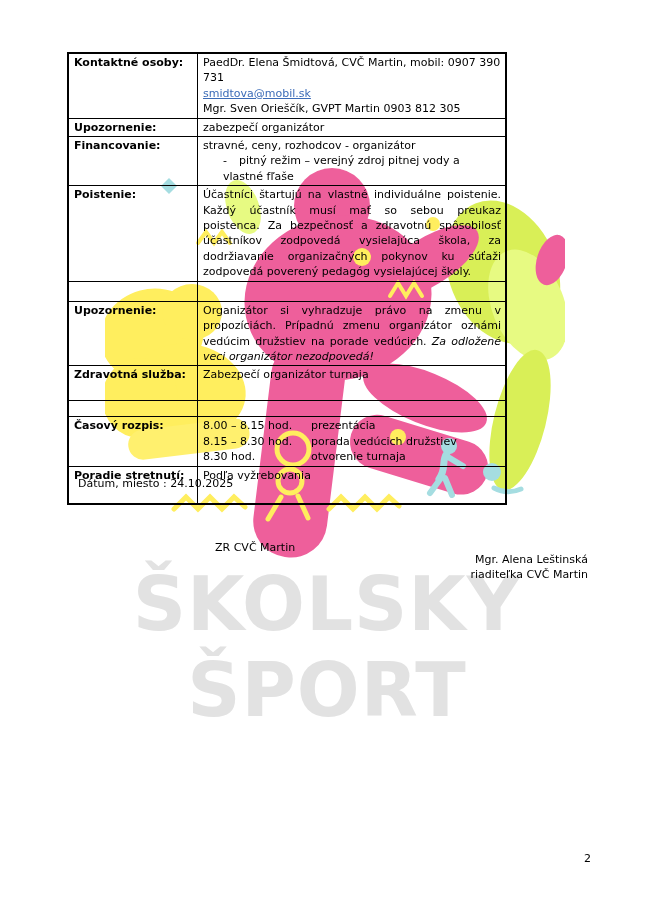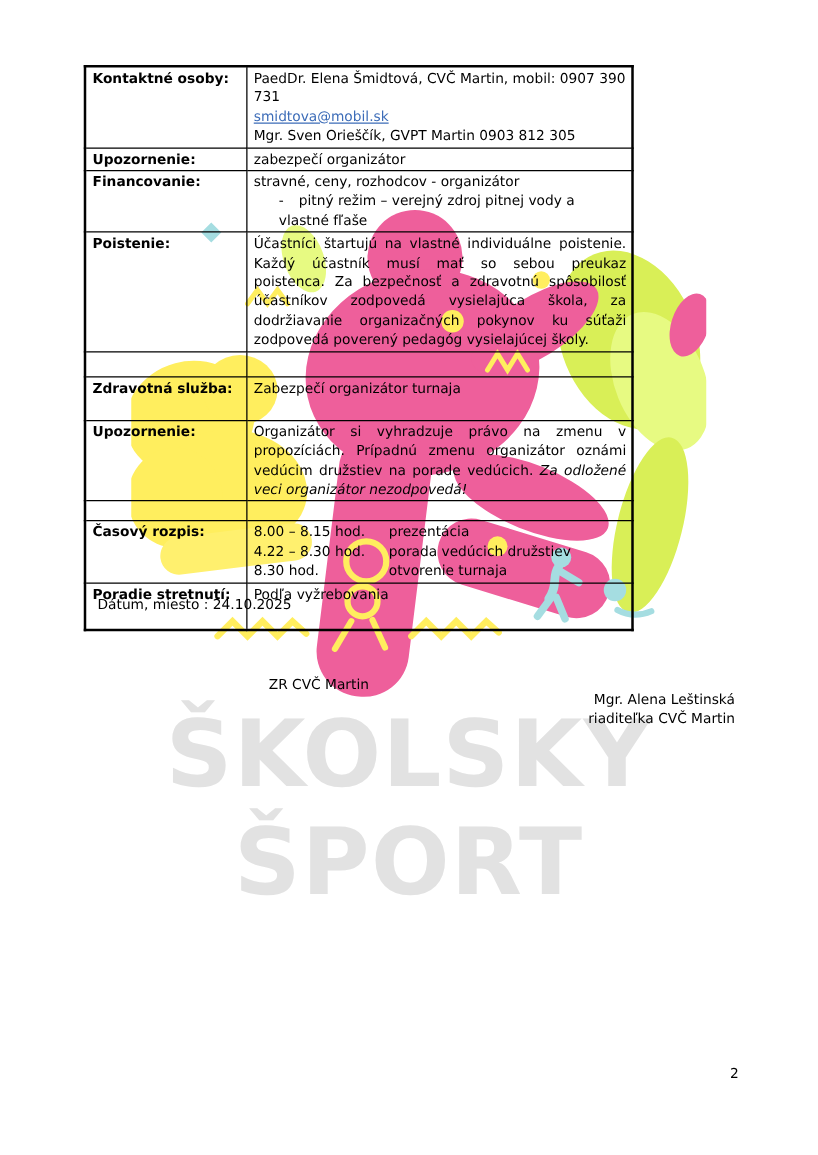--- a/index.html
+++ b/index.html
@@ -129,15 +129,15 @@
     <td></td>
   </tr>
   <tr>
-    <td class="lbl" style="height:32px">Zdravotná služba:</td>
-    <td>Zabezpečí organizátor turnaja</td>
-  </tr>
-  <tr>
     <td class="lbl" style="height:46px">Upozornenie:</td>
     <td class="just">
       <span>Organizátor si vyhradzuje právo na zmenu v propozíciách. Prípadnú zmenu organizátor oznámi vedúcim družstiev na porade vedúcich.</span>
       <span class="ital">Za odložené veci organizátor nezodpovedá!</span>
     </td>
+  </tr>
+  <tr>
+    <td class="lbl" style="height:32px">Zdravotná služba:</td>
+    <td>Zabezpečí organizátor turnaja</td>
   </tr>
   <tr>
     <td class="lbl" style="height:13px"></td>

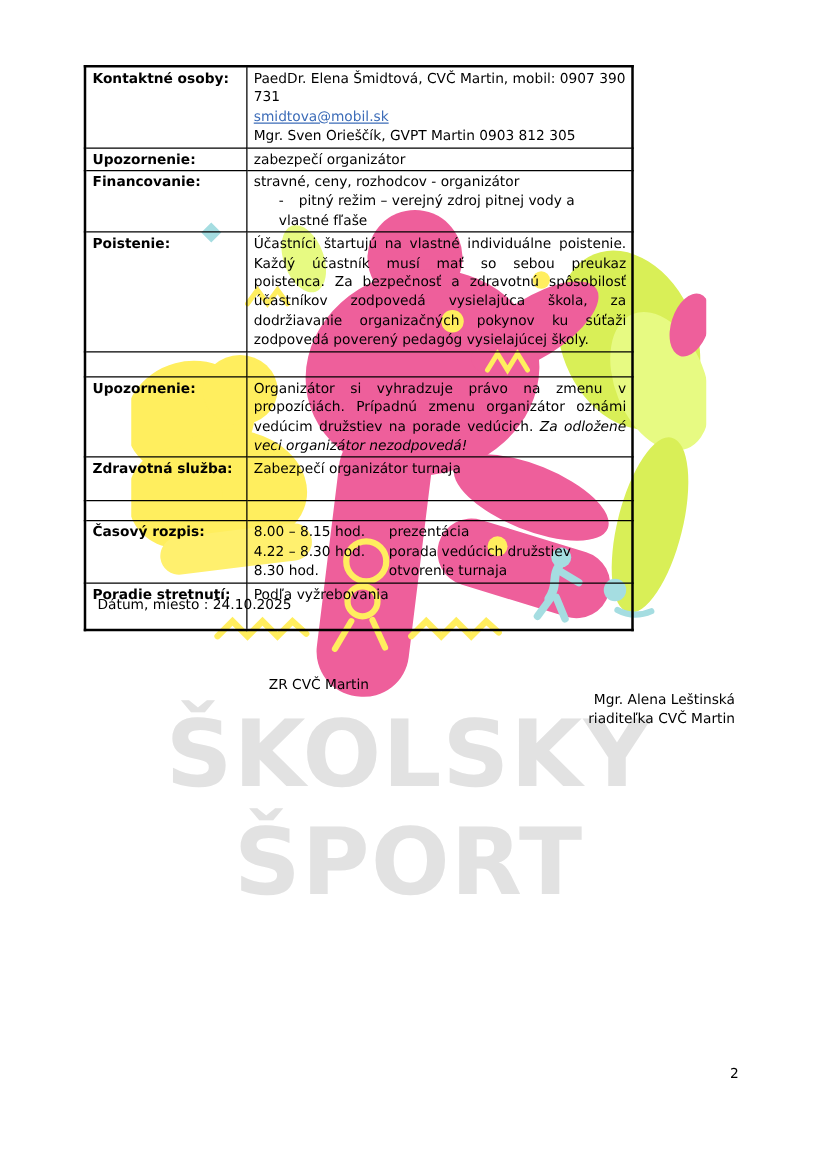--- a/index.html
+++ b/index.html
@@ -151,7 +151,7 @@
         <span>prezentácia</span>
       </div>
       <div class="sched-line">
-        <span class="sched-time">4.22 – 8.30 hod.</span>
+        <span class="sched-time">8.15 – 8.30 hod.</span>
         <span>porada vedúcich družstiev</span>
       </div>
       <div class="sched-line">

